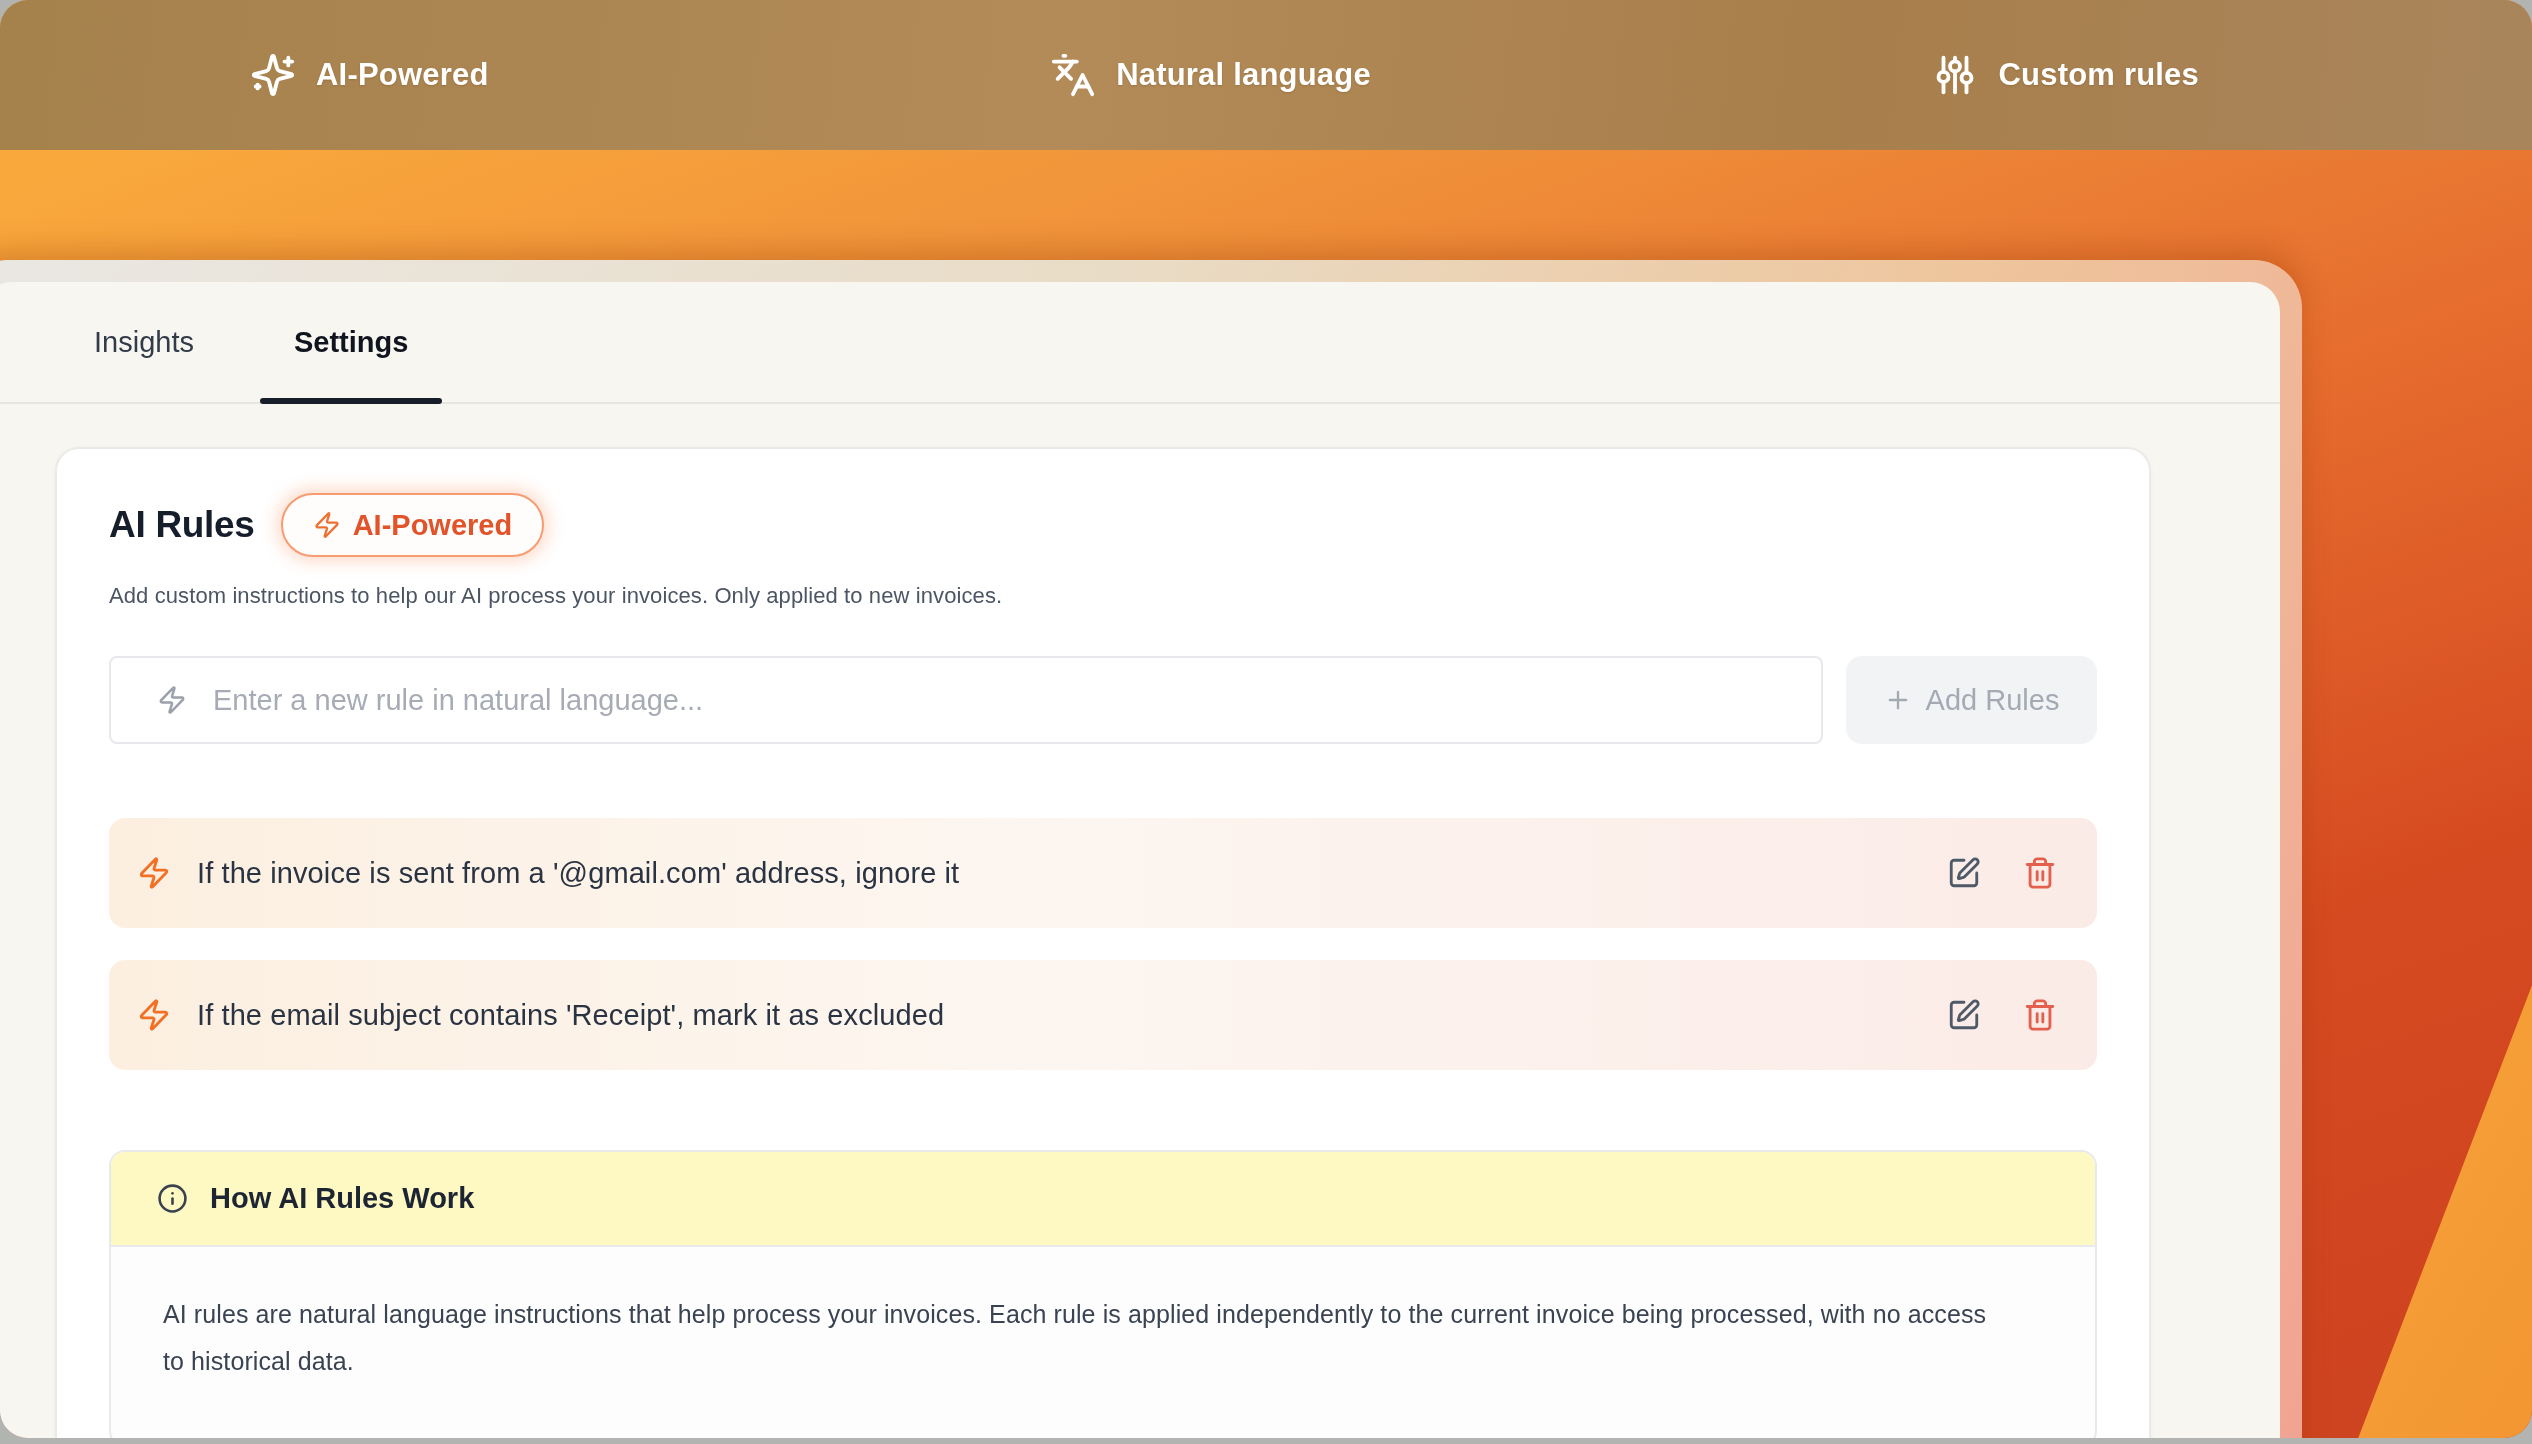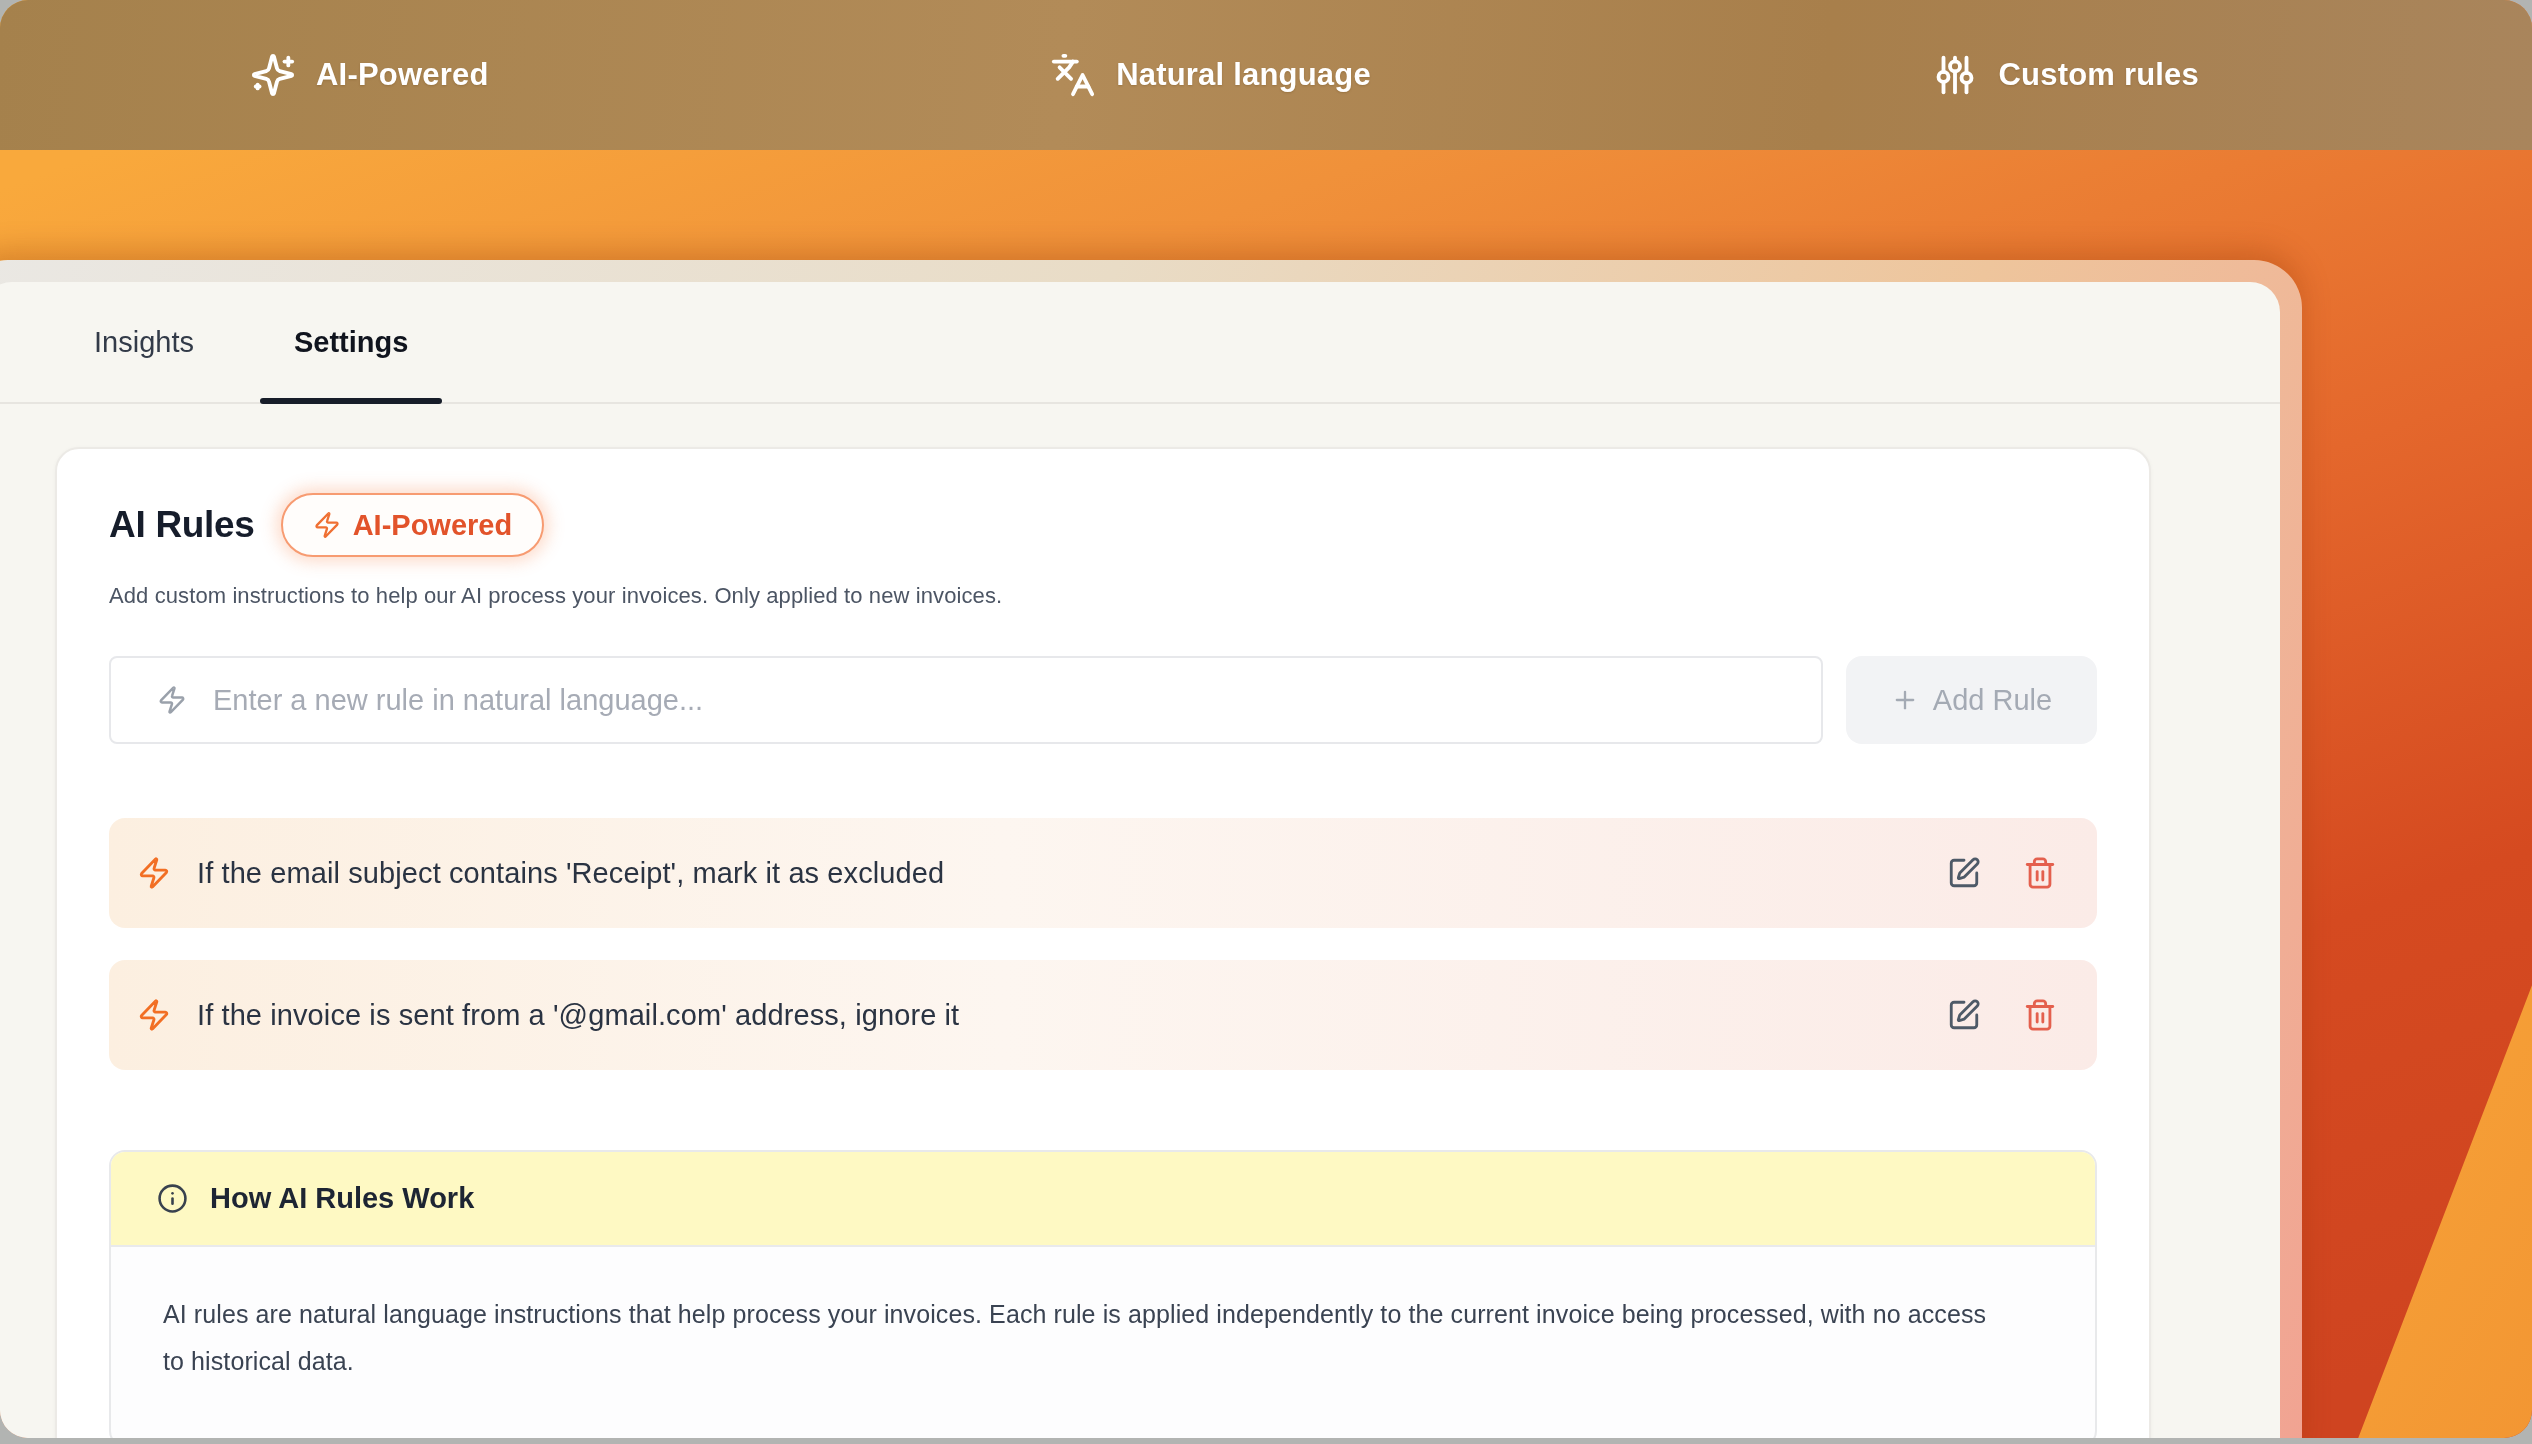--- a/index.html
+++ b/index.html
@@ -279,7 +279,7 @@
               <path d="M5 12h14"></path>
                 <path d="M12 5v14"></path>
             </svg>
-            <span>Add Rule</span>
+            <span>Add Rules</span>
           </button>
         </div>
 

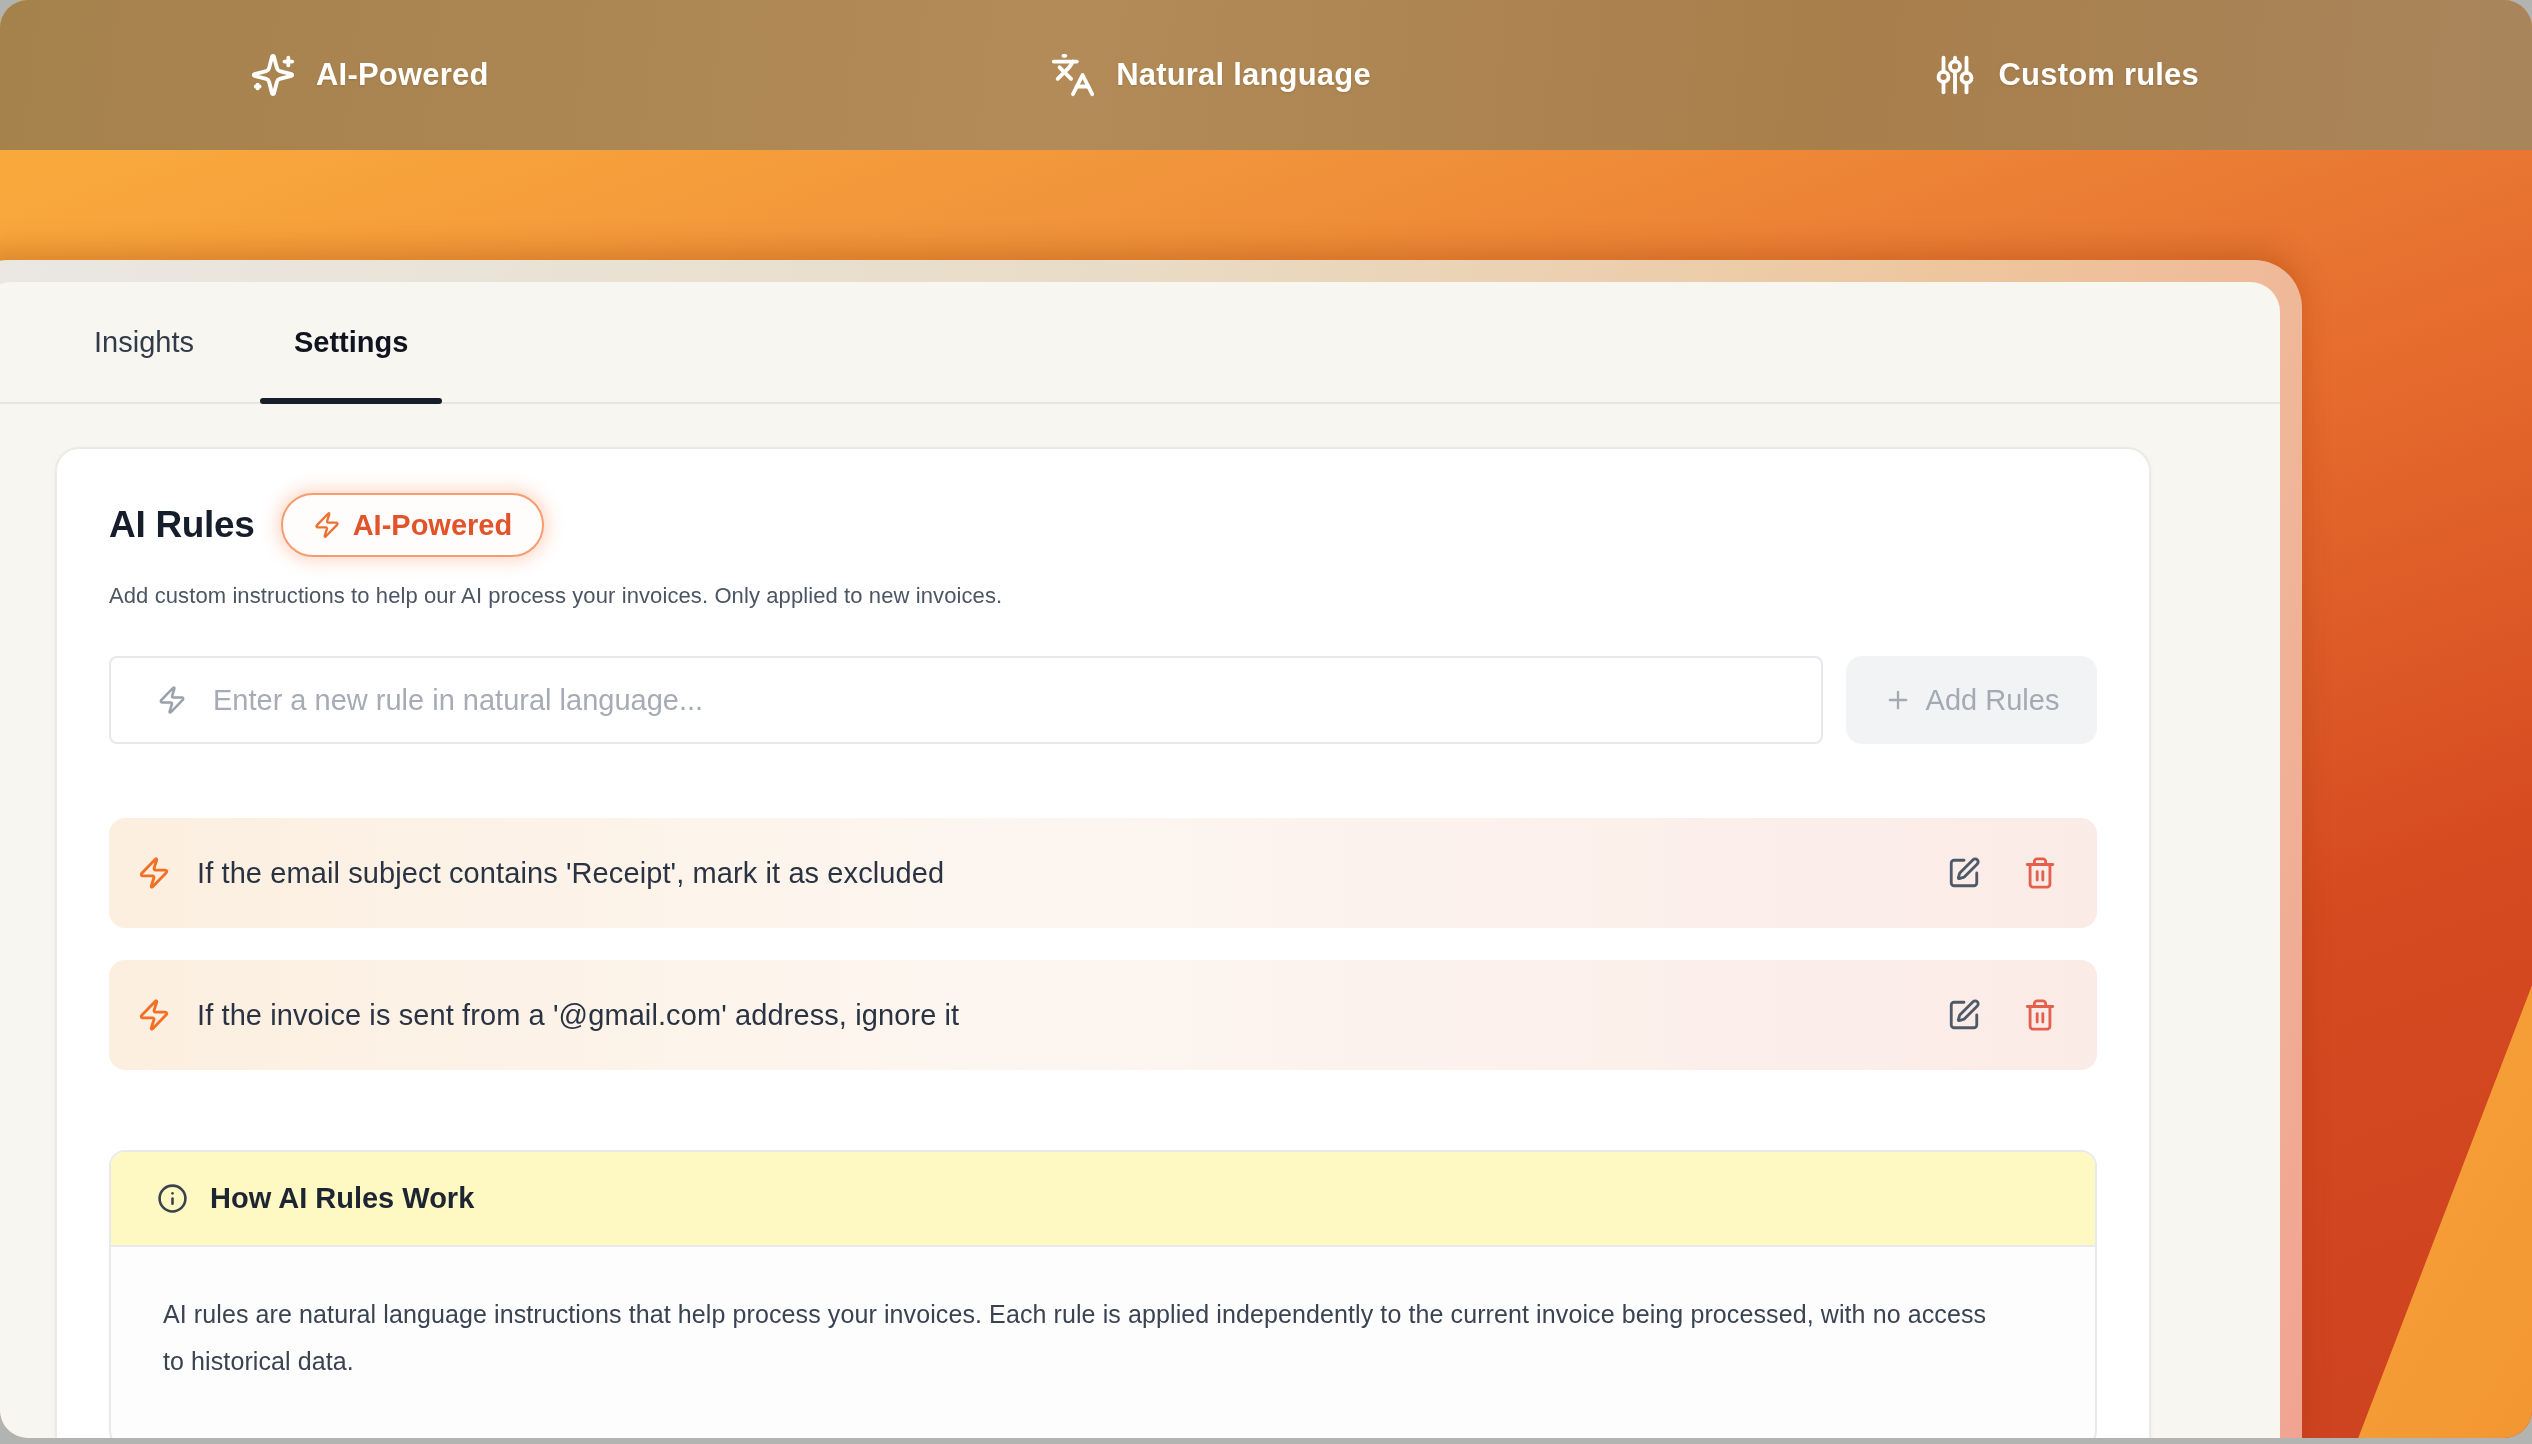--- a/index.html
+++ b/index.html
@@ -289,6 +289,30 @@
             <svg class="ic zap" viewBox="0 0 24 24">
               <path d="M4 14a1 1 0 0 1-.78-1.63l9.9-10.2a.5.5 0 0 1 .86.46l-1.92 6.02A1 1 0 0 0 13 10h7a1 1 0 0 1 .78 1.63l-9.9 10.2a.5.5 0 0 1-.86-.46l1.92-6.02A1 1 0 0 0 11 14z"></path>
             </svg>
+            <span class="rule-text">If the invoice is sent from a '@gmail.com' address, ignore it</span>
+            <div class="row-actions">
+              <button class="icon-btn edit">
+                <svg class="ic" viewBox="0 0 24 24">
+                  <path d="M12 3H5a2 2 0 0 0-2 2v14a2 2 0 0 0 2 2h14a2 2 0 0 0 2-2v-7"></path>
+                  <path d="M18.375 2.625a1 1 0 0 1 3 3l-9.013 9.014a2 2 0 0 1-.853.505l-2.873.84a.5.5 0 0 1-.62-.62l.84-2.873a2 2 0 0 1 .506-.852z"></path>
+                </svg>
+              </button>
+              <button class="icon-btn del">
+                <svg class="ic" viewBox="0 0 24 24">
+                  <path d="M3 6h18"></path>
+                    <path d="M19 6v14a2 2 0 0 1-2 2H7a2 2 0 0 1-2-2V6"></path>
+                  <path d="M8 6V4a2 2 0 0 1 2-2h4a2 2 0 0 1 2 2v2"></path>
+                  <line x1="10" y1="11" x2="10" y2="17"></line>
+                    <line x1="14" y1="11" x2="14" y2="17"></line>
+                </svg>
+              </button>
+            </div>
+          </div>
+
+          <div class="rule-row">
+            <svg class="ic zap" viewBox="0 0 24 24">
+              <path d="M4 14a1 1 0 0 1-.78-1.63l9.9-10.2a.5.5 0 0 1 .86.46l-1.92 6.02A1 1 0 0 0 13 10h7a1 1 0 0 1 .78 1.63l-9.9 10.2a.5.5 0 0 1-.86-.46l1.92-6.02A1 1 0 0 0 11 14z"></path>
+            </svg>
             <span class="rule-text">If the email subject contains 'Receipt', mark it as excluded</span>
             <div class="row-actions">
               <button class="icon-btn edit">
@@ -309,30 +333,6 @@
             </div>
           </div>
 
-          <div class="rule-row">
-            <svg class="ic zap" viewBox="0 0 24 24">
-              <path d="M4 14a1 1 0 0 1-.78-1.63l9.9-10.2a.5.5 0 0 1 .86.46l-1.92 6.02A1 1 0 0 0 13 10h7a1 1 0 0 1 .78 1.63l-9.9 10.2a.5.5 0 0 1-.86-.46l1.92-6.02A1 1 0 0 0 11 14z"></path>
-            </svg>
-            <span class="rule-text">If the invoice is sent from a '@gmail.com' address, ignore it</span>
-            <div class="row-actions">
-              <button class="icon-btn edit">
-                <svg class="ic" viewBox="0 0 24 24">
-                  <path d="M12 3H5a2 2 0 0 0-2 2v14a2 2 0 0 0 2 2h14a2 2 0 0 0 2-2v-7"></path>
-                  <path d="M18.375 2.625a1 1 0 0 1 3 3l-9.013 9.014a2 2 0 0 1-.853.505l-2.873.84a.5.5 0 0 1-.62-.62l.84-2.873a2 2 0 0 1 .506-.852z"></path>
-                </svg>
-              </button>
-              <button class="icon-btn del">
-                <svg class="ic" viewBox="0 0 24 24">
-                  <path d="M3 6h18"></path>
-                    <path d="M19 6v14a2 2 0 0 1-2 2H7a2 2 0 0 1-2-2V6"></path>
-                  <path d="M8 6V4a2 2 0 0 1 2-2h4a2 2 0 0 1 2 2v2"></path>
-                  <line x1="10" y1="11" x2="10" y2="17"></line>
-                    <line x1="14" y1="11" x2="14" y2="17"></line>
-                </svg>
-              </button>
-            </div>
-          </div>
-
         </div>
 
         <div class="info-box">

